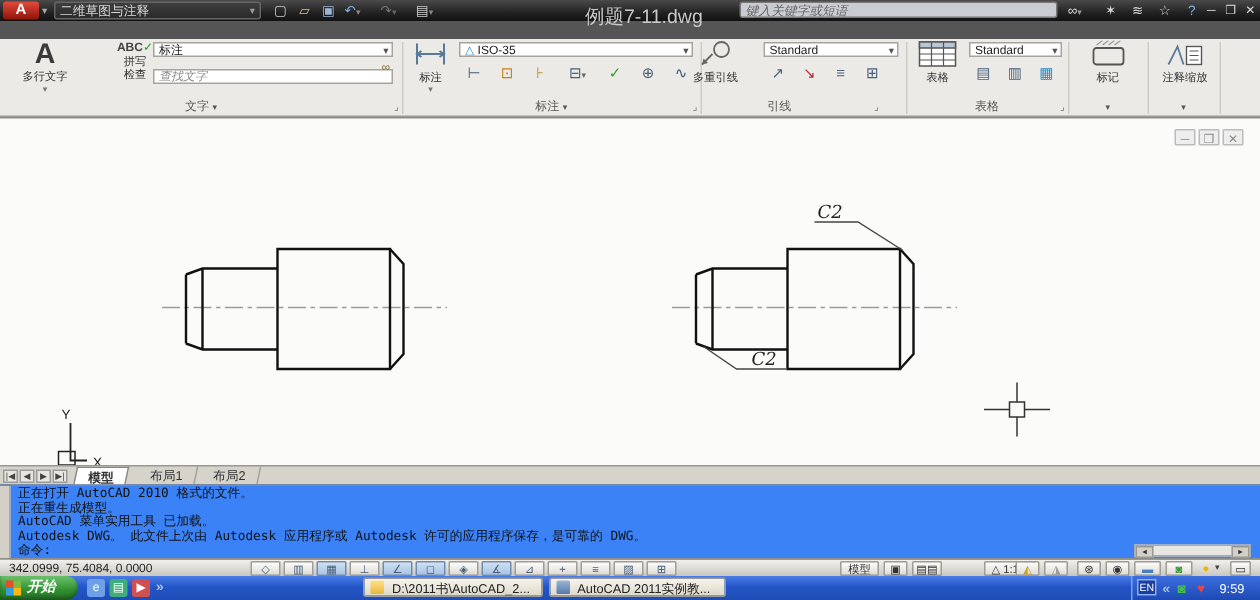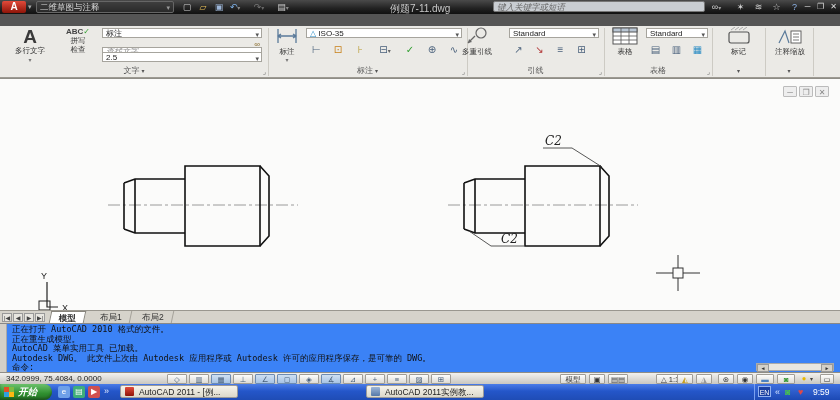--- a/index.html
+++ b/index.html
@@ -18,7 +18,7 @@
     background:linear-gradient(#3e3e3e,#2a2a2a);color:#d8d8d8;font-size:8.5px;line-height:11px;padding:0 3px;}
   #workspace .caret{float:right;font-size:7px;color:#999;}
   .qat-ico{top:1px;width:14px;height:12px;text-align:center;line-height:12px;font-size:9px;color:#cfcfcf;}
-  #win-title{left:390px;top:2px;width:140px;color:#c8c8c8;font-size:10px;}
+  #win-title{left:390px;top:2px;width:140px;color:#c8c8c8;font-size:13px;}
   #ic-search{left:493px;top:1px;width:212px;height:11px;border:1px solid #777;border-radius:2px;
     background:#c9cdd2;font-size:8.5px;padding:0 3px;color:#333;}
   #ic-search::placeholder{font-style:italic;color:#666;}

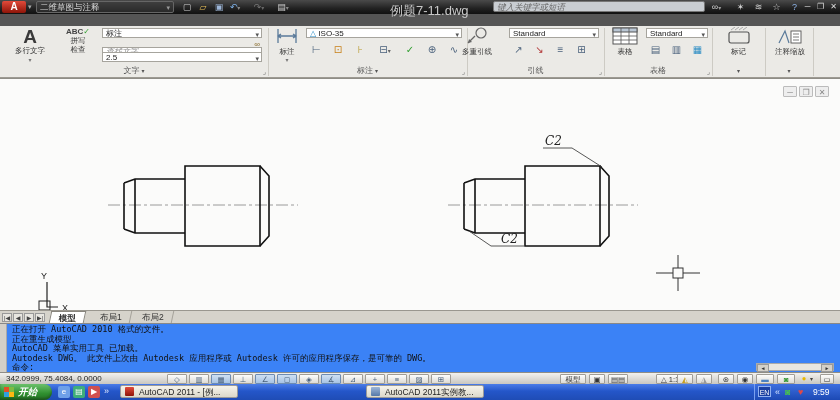--- a/index.html
+++ b/index.html
@@ -130,7 +130,7 @@
       <div>多行文字</div>
       <div style="font-size:6px;color:#777">▾</div>
     </div>
-    <div class="abs bigbtn" style="left:58px;width:40px">
+    <div class="abs bigbtn" style="left:70px;width:40px">
       <div style="font-size:8px;font-weight:bold;color:#444;line-height:10px">
         <span>ABC</span><span style="color:#2e9e2e">✓</span>
       </div>

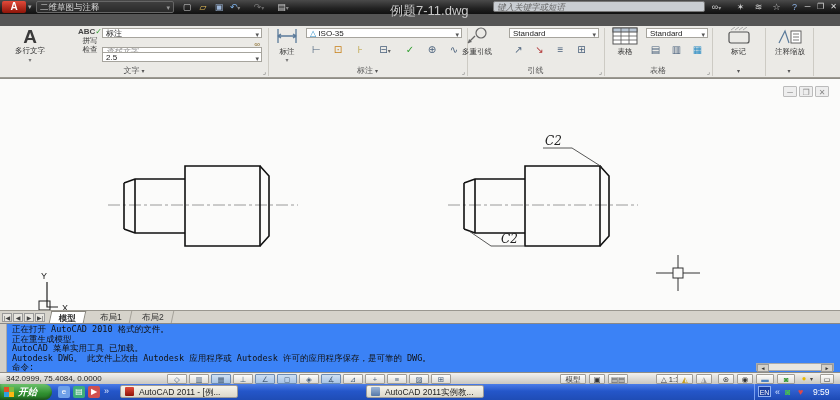--- a/index.html
+++ b/index.html
@@ -144,10 +144,6 @@
     <div class="abs" style="left:102px;top:14px;width:160px;height:10px">
       <input class="findinp" placeholder="查找文字" style="">
       <span class="abs" style="right:2px;top:0;font-size:8px;color:#8a6d2f">∞</span>
-    </div>
-    <div class="abs dd" style="left:102px;top:26px;width:160px">
-      <span>2.5</span>
-      <span class="caret">▾</span>
     </div>
     <div class="abs pfoot" style="left:0;width:268px">
       <span>文字</span>

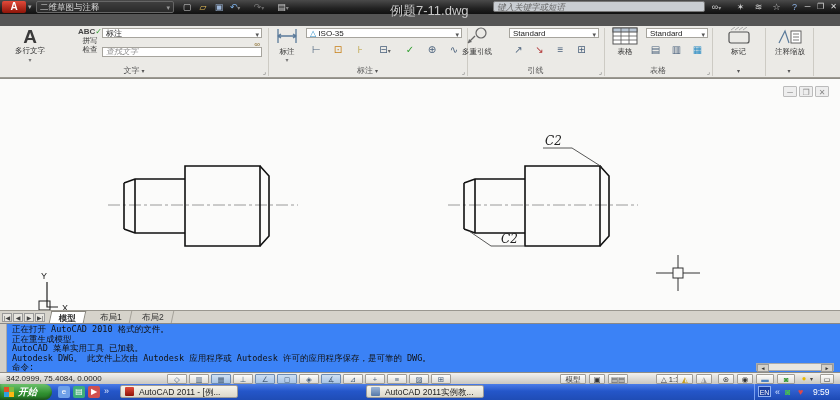--- a/index.html
+++ b/index.html
@@ -194,7 +194,7 @@
     <span class="abs mini" style="left:530px;width:19px;color:#b03030">↘</span>
     <span class="abs mini" style="left:551px;width:19px">≡</span>
     <span class="abs mini" style="left:572px;width:19px">⊞</span>
-    <div class="abs pfoot" style="left:467px;width:137px">
+    <div class="abs pfoot" style="left:451px;width:137px">
       <span>引线</span>
       <span class="dlg">⌟</span>
     </div>

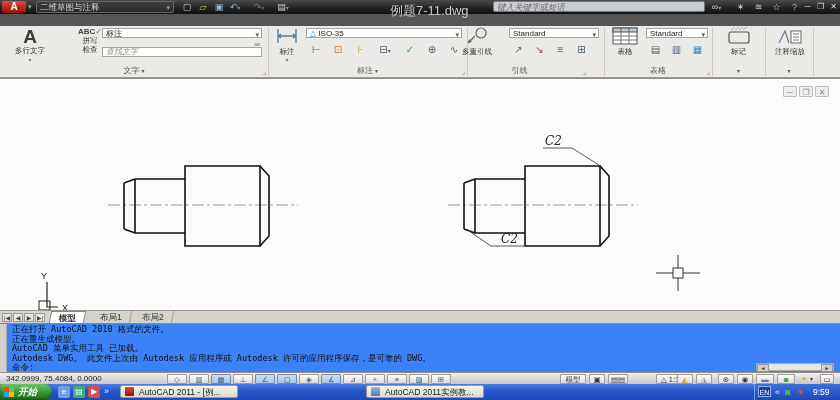--- a/index.html
+++ b/index.html
@@ -351,10 +351,6 @@
     <span class="abs ql" style="left:73px;background:#3fae7a">▤</span>
     <span class="abs ql" style="left:88px;background:#d05050">▶</span>
     <span class="abs" style="left:104px;top:2px;color:#dfe8ff;font-size:9px">»</span>
-    <div class="abs task" style="left:120px;width:118px">
-      <span class="tico" style="background:linear-gradient(#e24b3b,#8e1408)"></span>
-      <span>AutoCAD 2011 - [例...</span>
-    </div>
     <div class="abs task" style="left:366px;width:118px">
       <span class="tico" style="background:linear-gradient(#9db6d8,#5578a8)"></span>
       <span>AutoCAD 2011实例教...</span>

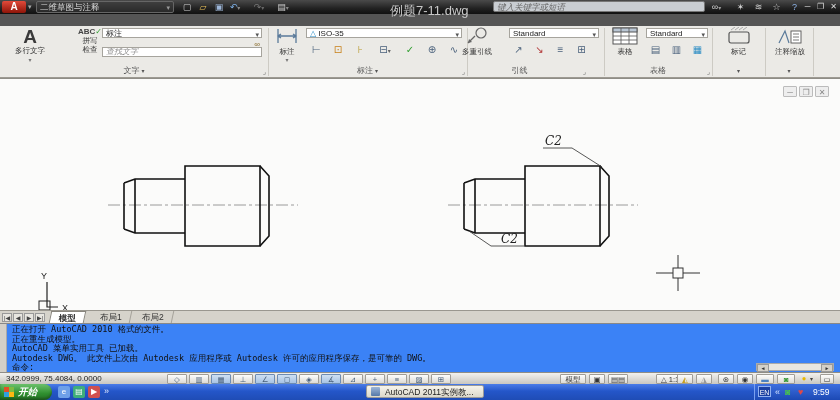--- a/index.html
+++ b/index.html
@@ -351,6 +351,10 @@
     <span class="abs ql" style="left:73px;background:#3fae7a">▤</span>
     <span class="abs ql" style="left:88px;background:#d05050">▶</span>
     <span class="abs" style="left:104px;top:2px;color:#dfe8ff;font-size:9px">»</span>
+    <div class="abs task" style="left:242px;width:120px">
+      <span class="tico" style="background:linear-gradient(#ffe08a,#e8b83a)"></span>
+      <span>D:\2011书\AutoCAD_2...</span>
+    </div>
     <div class="abs task" style="left:366px;width:118px">
       <span class="tico" style="background:linear-gradient(#9db6d8,#5578a8)"></span>
       <span>AutoCAD 2011实例教...</span>

